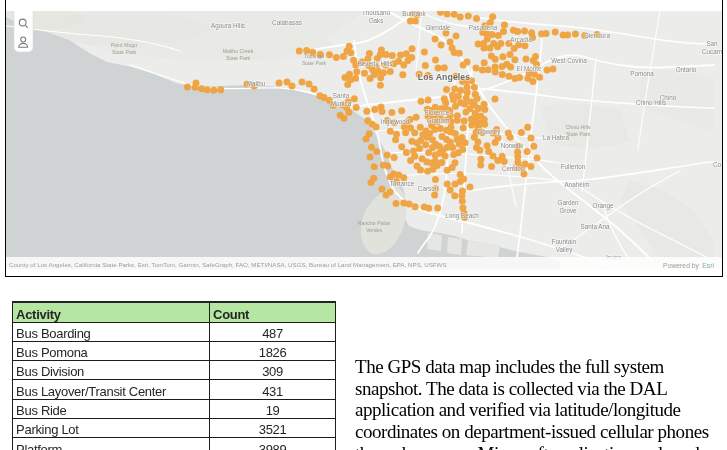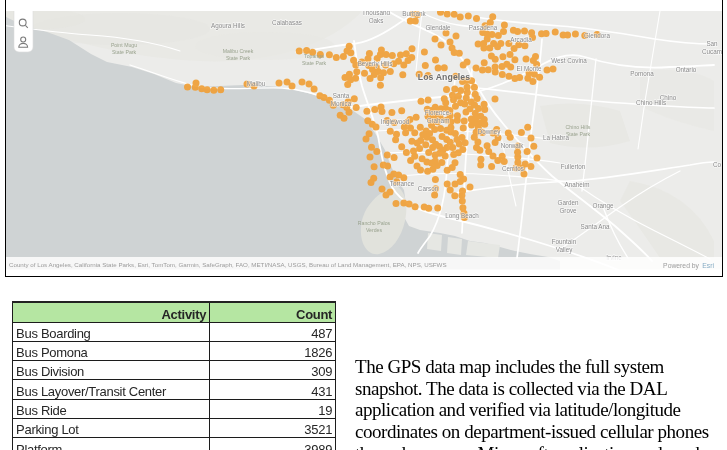--- a/index.html
+++ b/index.html
@@ -10,7 +10,7 @@
            font-size:13px; color:#262626; border-top:2.2px solid #222; }
 table.xl td, table.xl th { border:1.4px solid #1c1c1c; height:19.3px; padding:0 3px 1px 3px;
                             font-weight:400; letter-spacing:-0.3px; vertical-align:bottom; line-height:13px; }
-table.xl tr.hdr th { background:#b5e6a2; text-align:right; font-weight:700; height:19.9px; border-top:none; }
+table.xl tr.hdr th { background:#b5e6a2; text-align:left; font-weight:700; height:19.9px; border-top:none; }
 td.c1 { width:197px; }
 td.c2 { width:126px; text-align:right; }
 .para { position:absolute; left:355px; top:355.8px; width:400px;

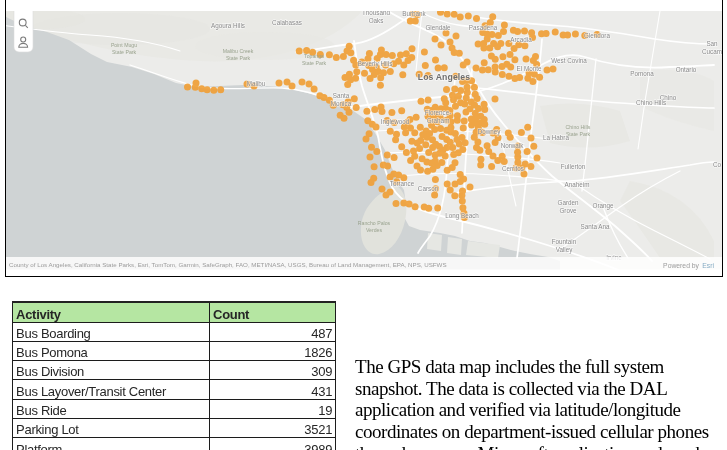--- a/index.html
+++ b/index.html
@@ -12,7 +12,7 @@
                             font-weight:400; letter-spacing:-0.3px; vertical-align:bottom; line-height:13px; }
 table.xl tr.hdr th { background:#b5e6a2; text-align:left; font-weight:700; height:19.9px; border-top:none; }
 td.c1 { width:197px; }
-td.c2 { width:126px; text-align:right; }
+td.c2 { width:126px; text-align:center; }
 .para { position:absolute; left:355px; top:355.8px; width:400px;
         font-family:"Liberation Serif", serif; font-size:19px; line-height:21.7px;
         letter-spacing:-0.46px; color:#000; }

